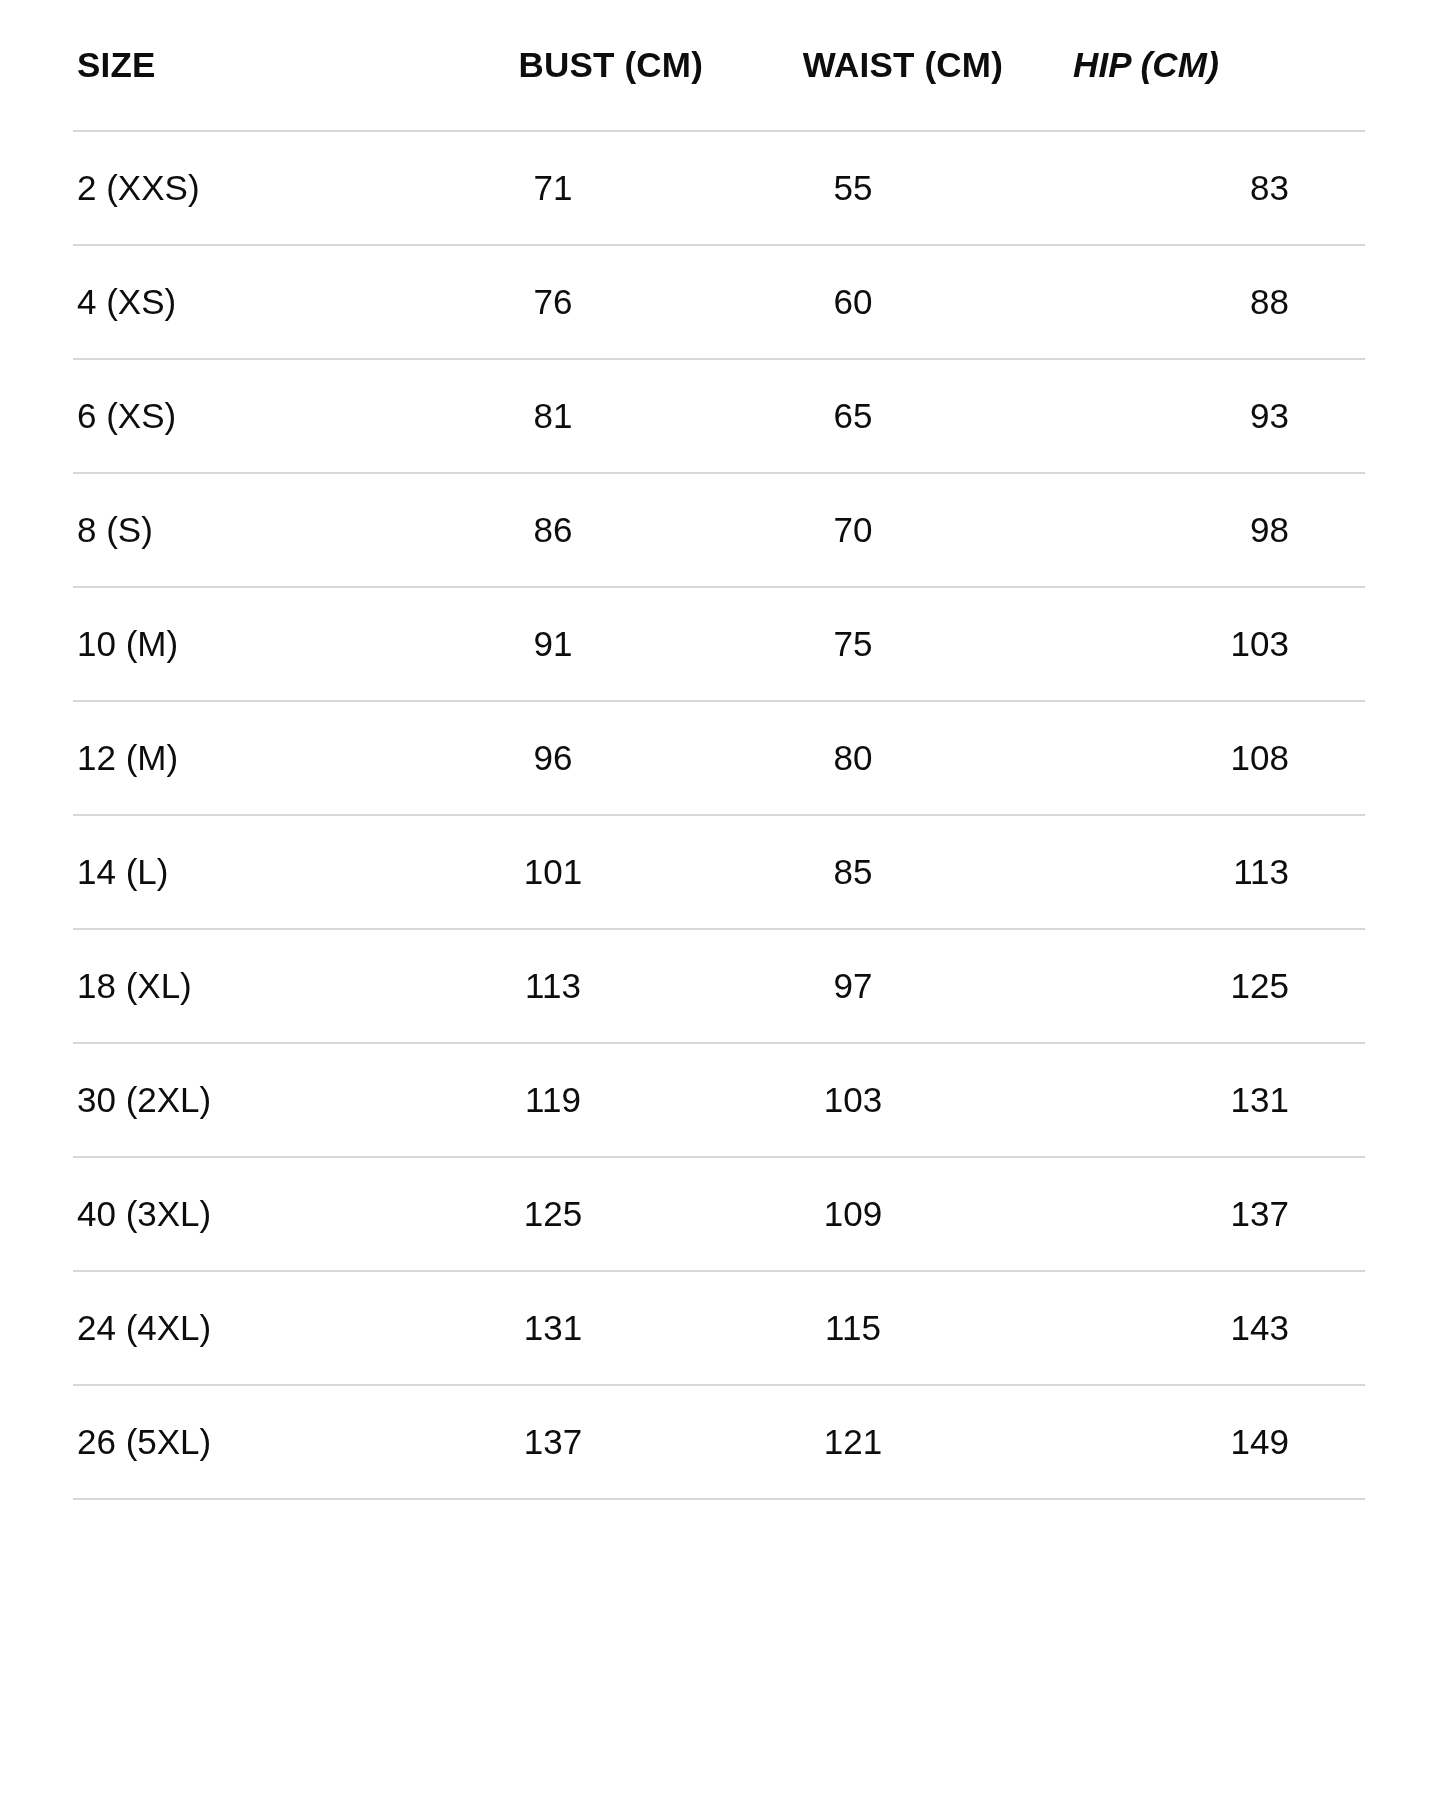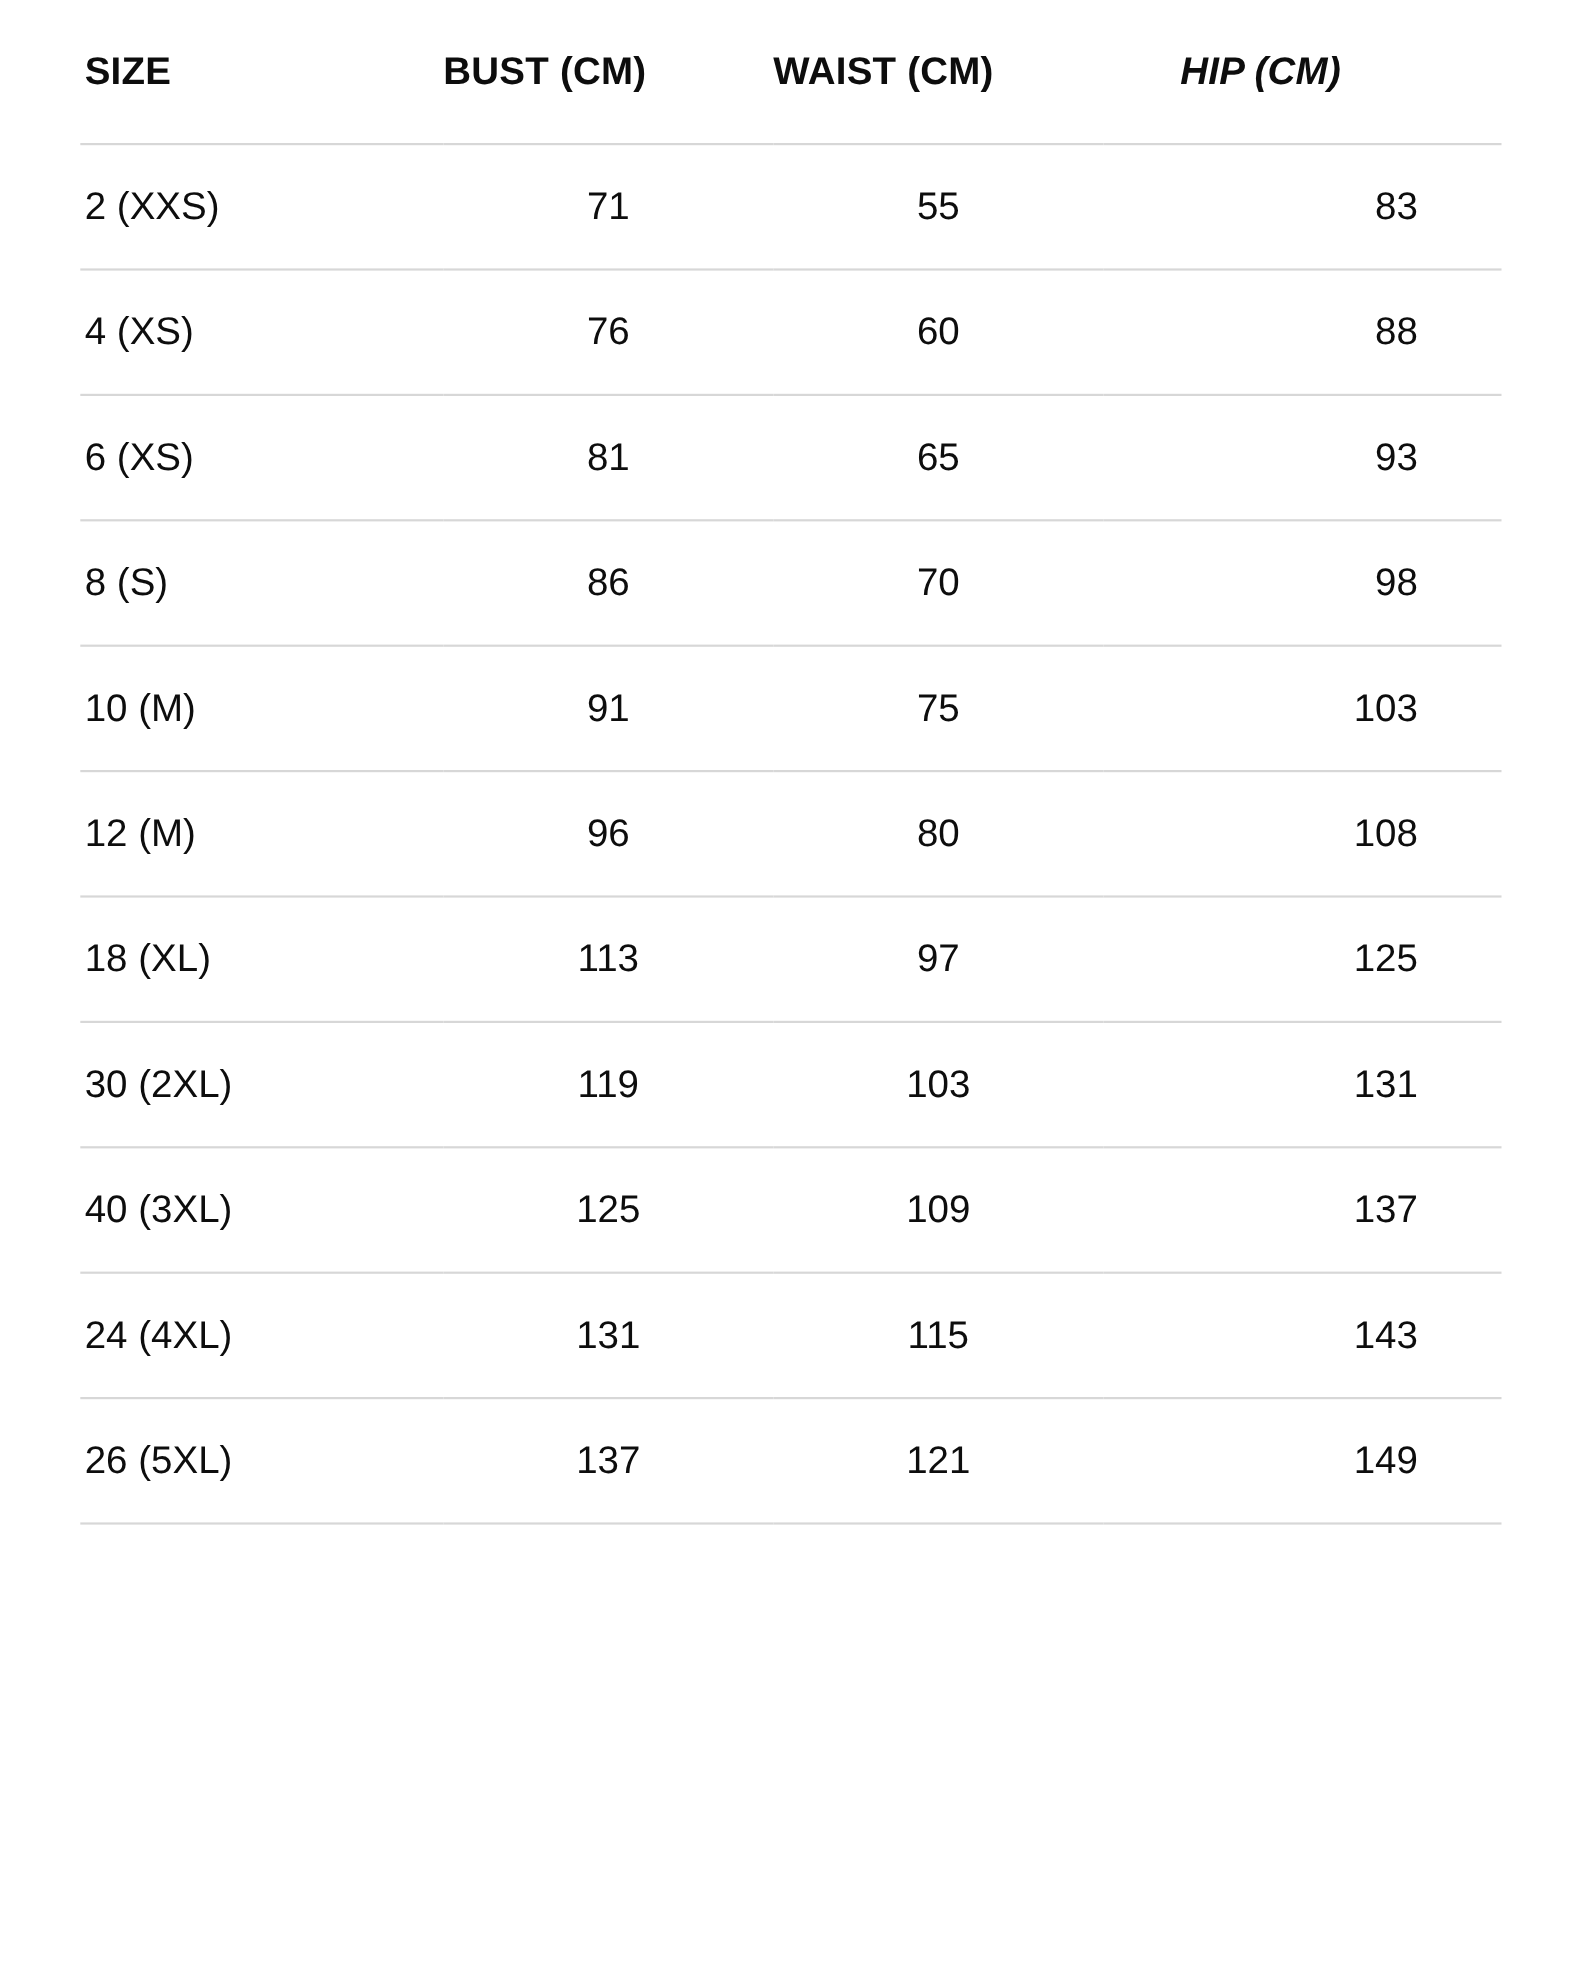--- a/index.html
+++ b/index.html
@@ -55,7 +55,7 @@
   }
   thead th.h-bust,
   thead th.h-waist {
-    text-align: left;
+    text-align: right;
   }
   thead th.h-hip {
     text-align: center;

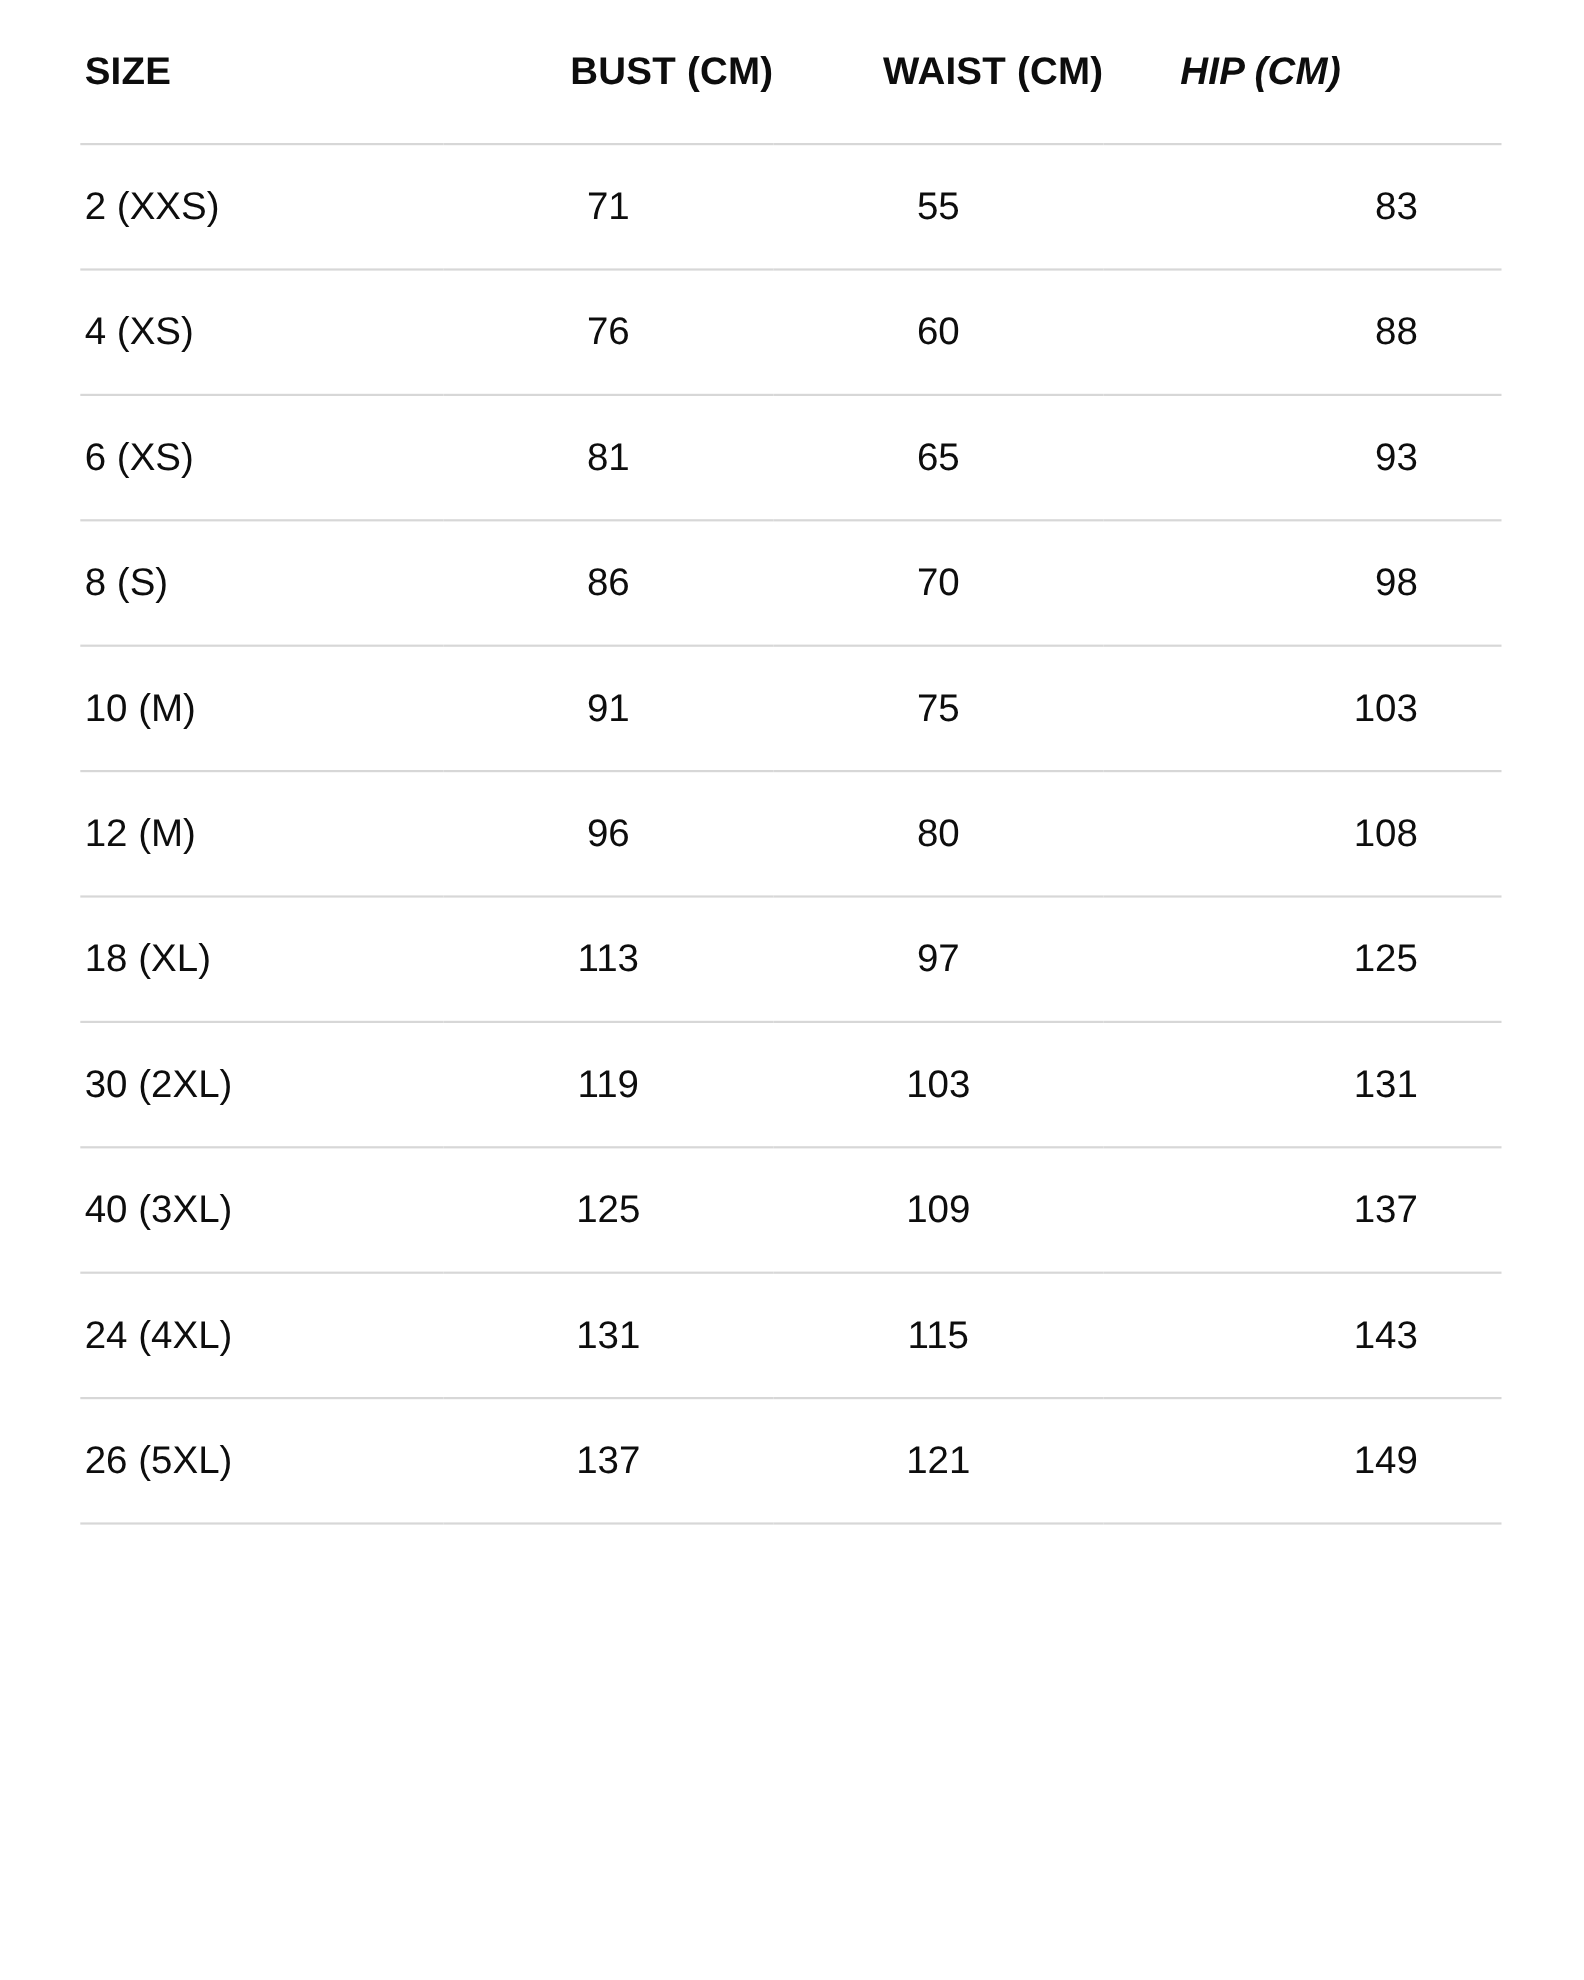--- a/index.html
+++ b/index.html
@@ -150,6 +150,12 @@
           <td class="v-hip">108</td>
         </tr>
         <tr>
+          <td class="v-size">14 (L)</td>
+          <td class="v-bust">101</td>
+          <td class="v-waist">85</td>
+          <td class="v-hip">113</td>
+        </tr>
+        <tr>
           <td class="v-size">18 (XL)</td>
           <td class="v-bust">113</td>
           <td class="v-waist">97</td>

